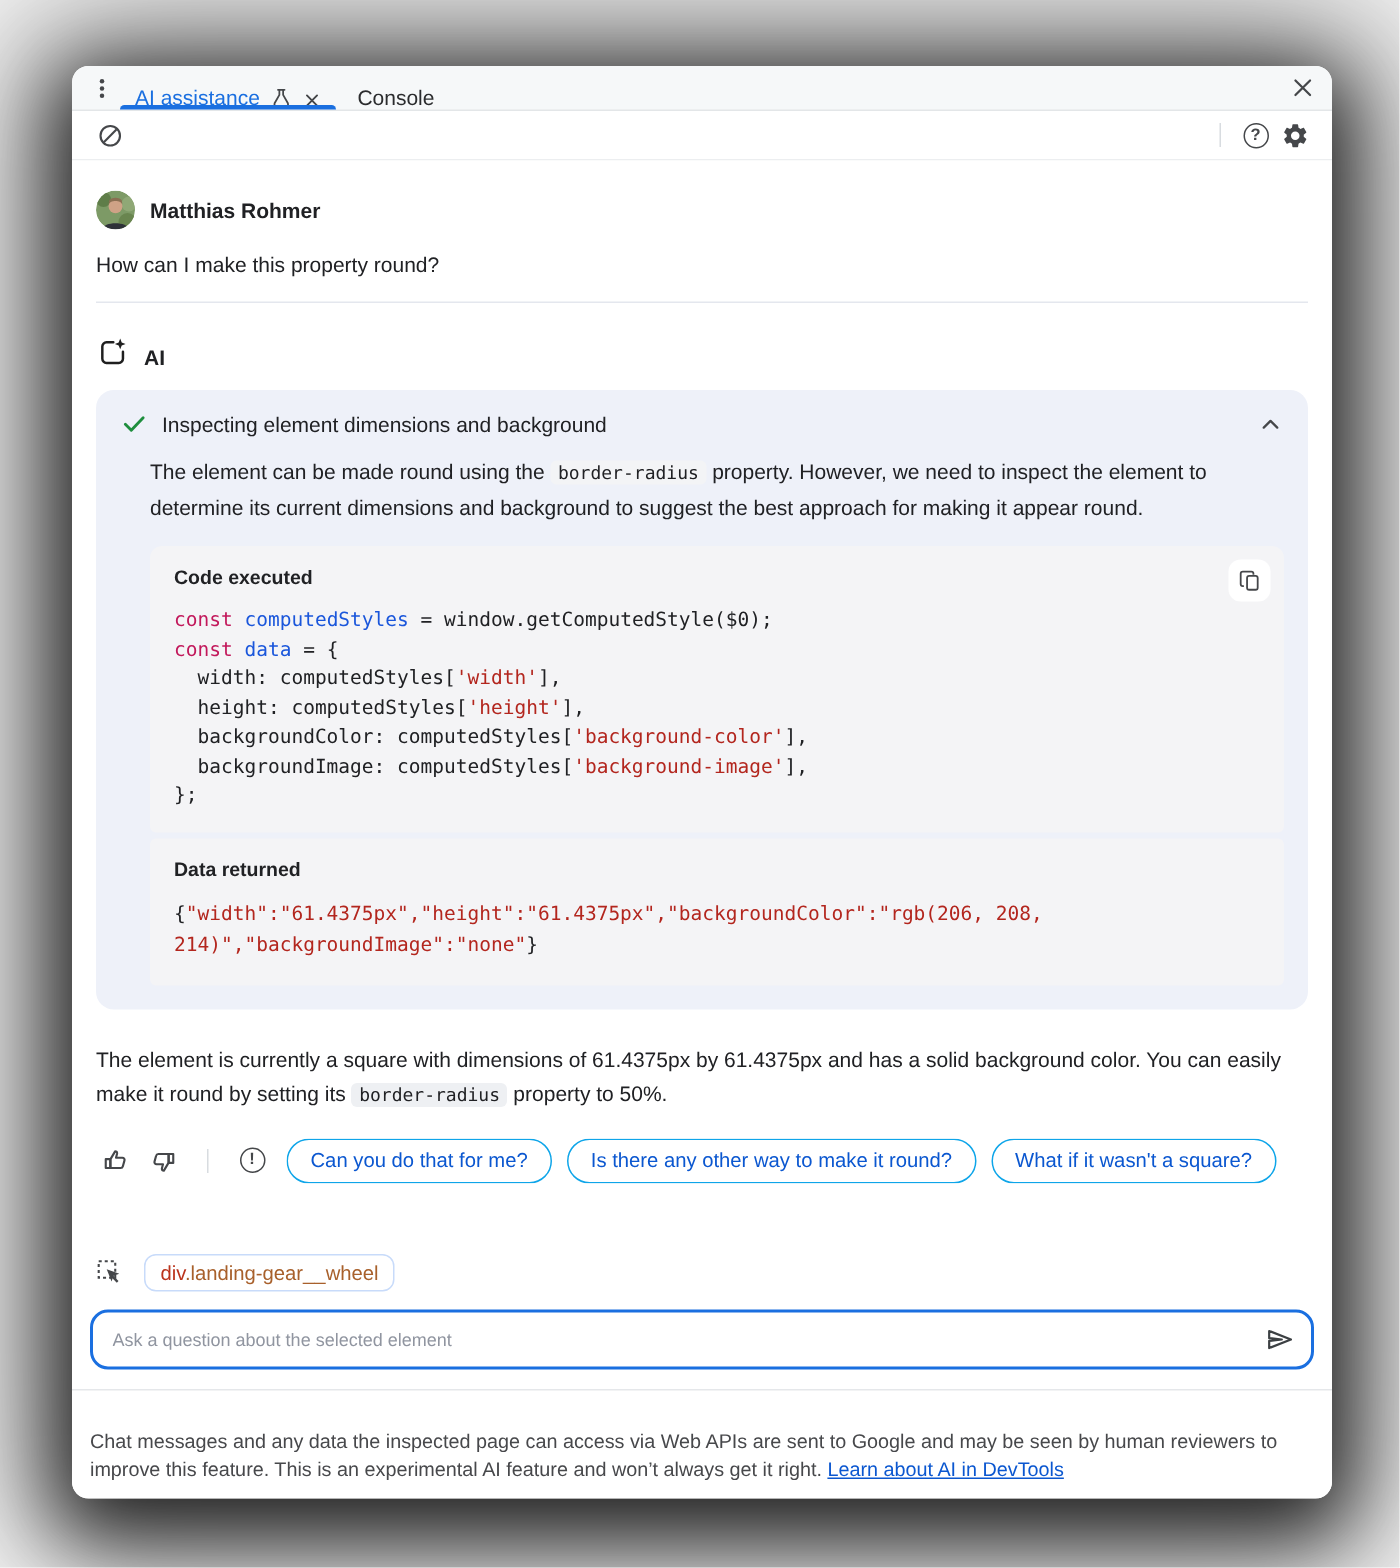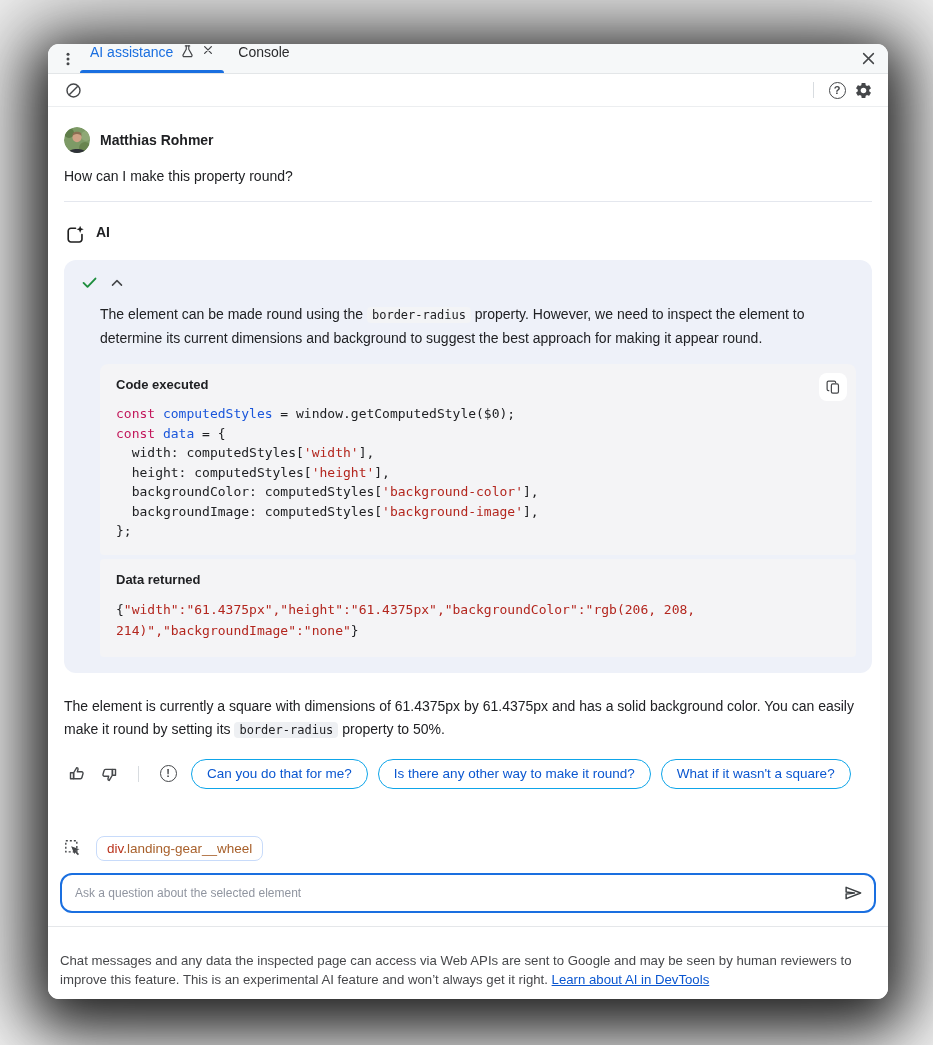--- a/index.html
+++ b/index.html
@@ -19,7 +19,7 @@
     display:flex; align-items:stretch; padding-left:8px;
   }
   .kebab-btn { width:24px; display:flex; align-items:center; justify-content:center; cursor:pointer; }
-  .tab { position:relative; display:flex; align-items:flex-start; gap:7px; padding:0 10px; font-size:14px; }
+  .tab { position:relative; display:flex; align-items:flex-end; gap:7px; padding:0 10px; font-size:14px; }
   .tab.active { color:#1a6fe0; }
   .tab.active .underline { position:absolute; left:0; right:0; bottom:0; height:3px; background:#1a6fe0; border-radius:3px 3px 0 0; }
   .tab.plain { color:#2b2c2e; padding:0 14px; }

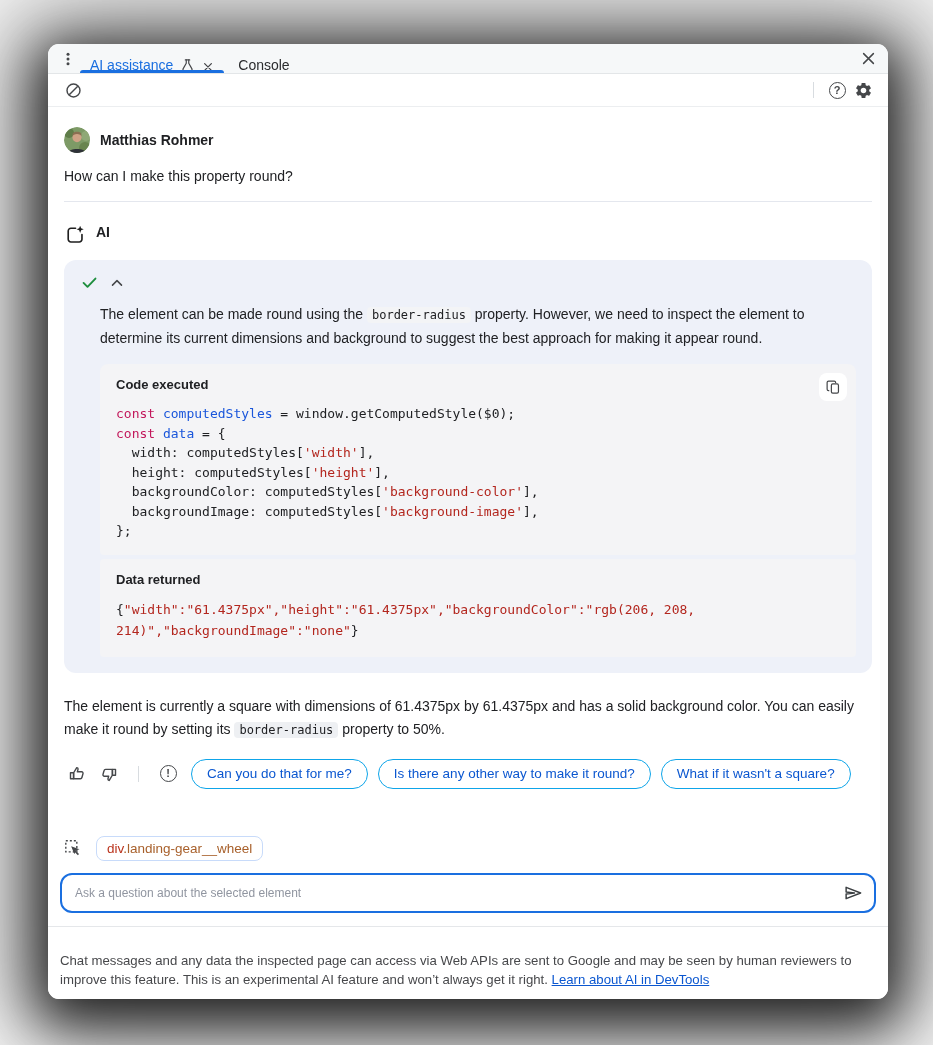--- a/index.html
+++ b/index.html
@@ -48,7 +48,7 @@
   .user-msg { margin-top:15px; font-size:14px; color:#202124; }
   .divider { height:1px; background:#e4e7ee; margin:17px 0 22px 0; }
 
-  .ai-row { display:flex; align-items:flex-start; gap:10px; }
+  .ai-row { display:flex; align-items:flex-end; gap:10px; }
   .ai-label { font-size:14px; font-weight:bold; color:#202124; }
 
   .step-card { margin-top:14px; background:#eef1f9; border-radius:12px; padding:13px 16px 16px 16px; }

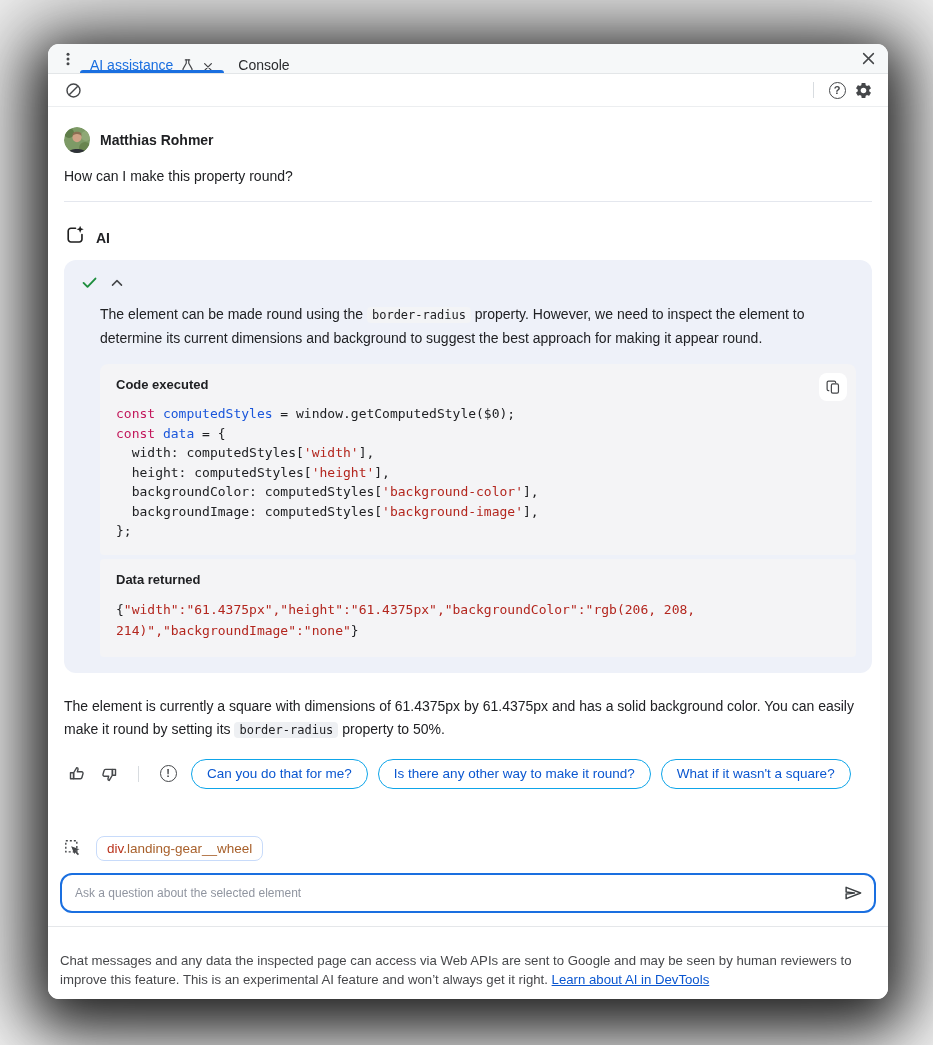--- a/index.html
+++ b/index.html
@@ -208,6 +208,7 @@
         <svg width="19" height="19" viewBox="0 0 24 24" fill="none" stroke="#1e8e3e" stroke-width="2.4" stroke-linecap="round" stroke-linejoin="round">
           <path d="M4.5 12.5l5 5L19.5 7"></path>
         </svg>
+        <div class="step-title">Inspecting element dimensions and background</div>
         <svg width="18" height="18" viewBox="0 0 24 24" fill="none" stroke="#45474a" stroke-width="2" stroke-linecap="round" stroke-linejoin="round">
           <path d="M6 14.8l6-6 6 6"></path>
         </svg>

